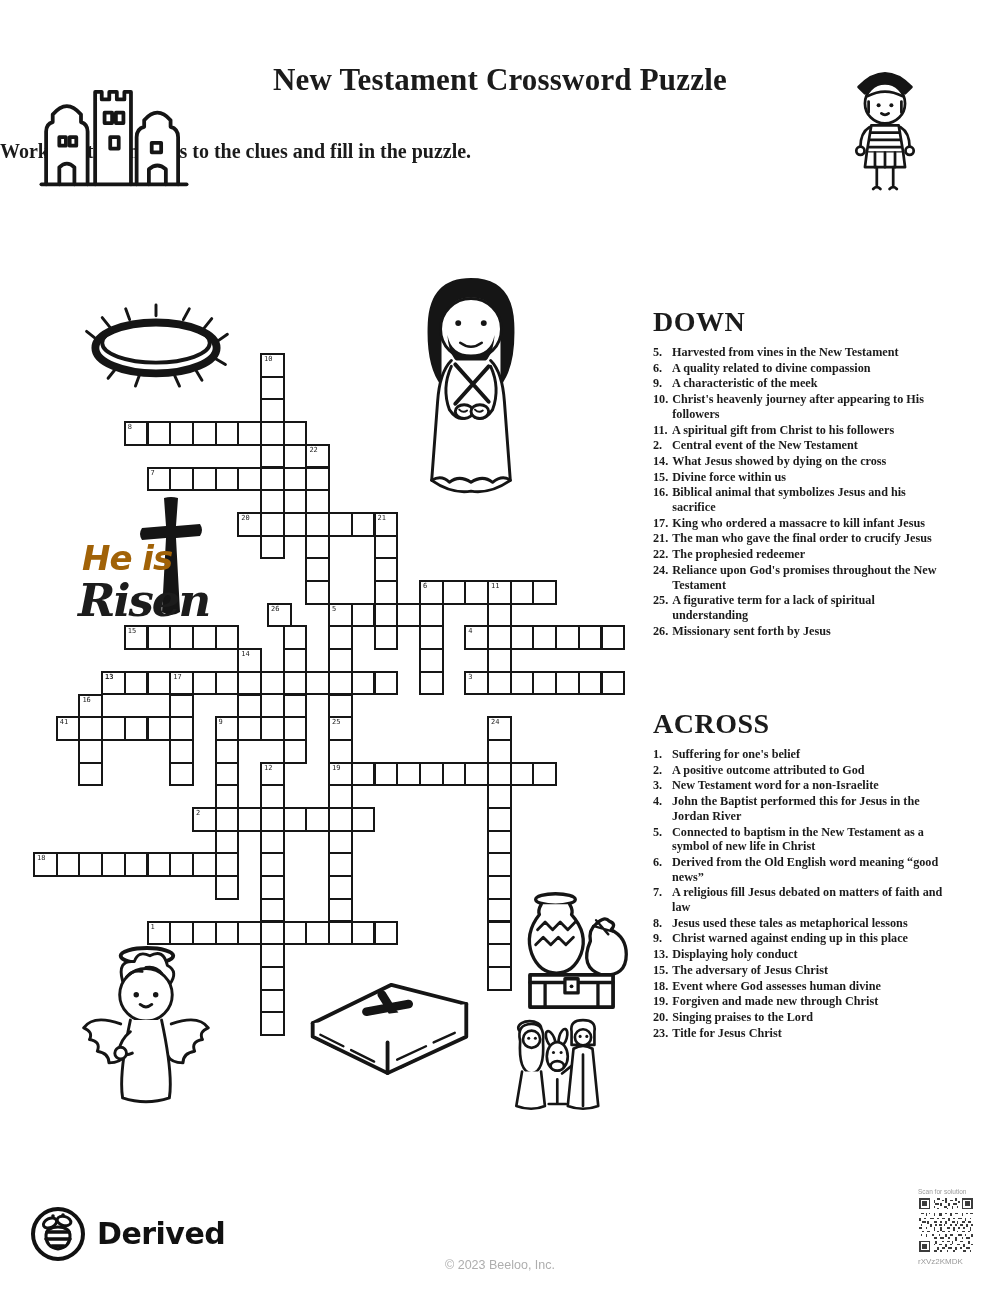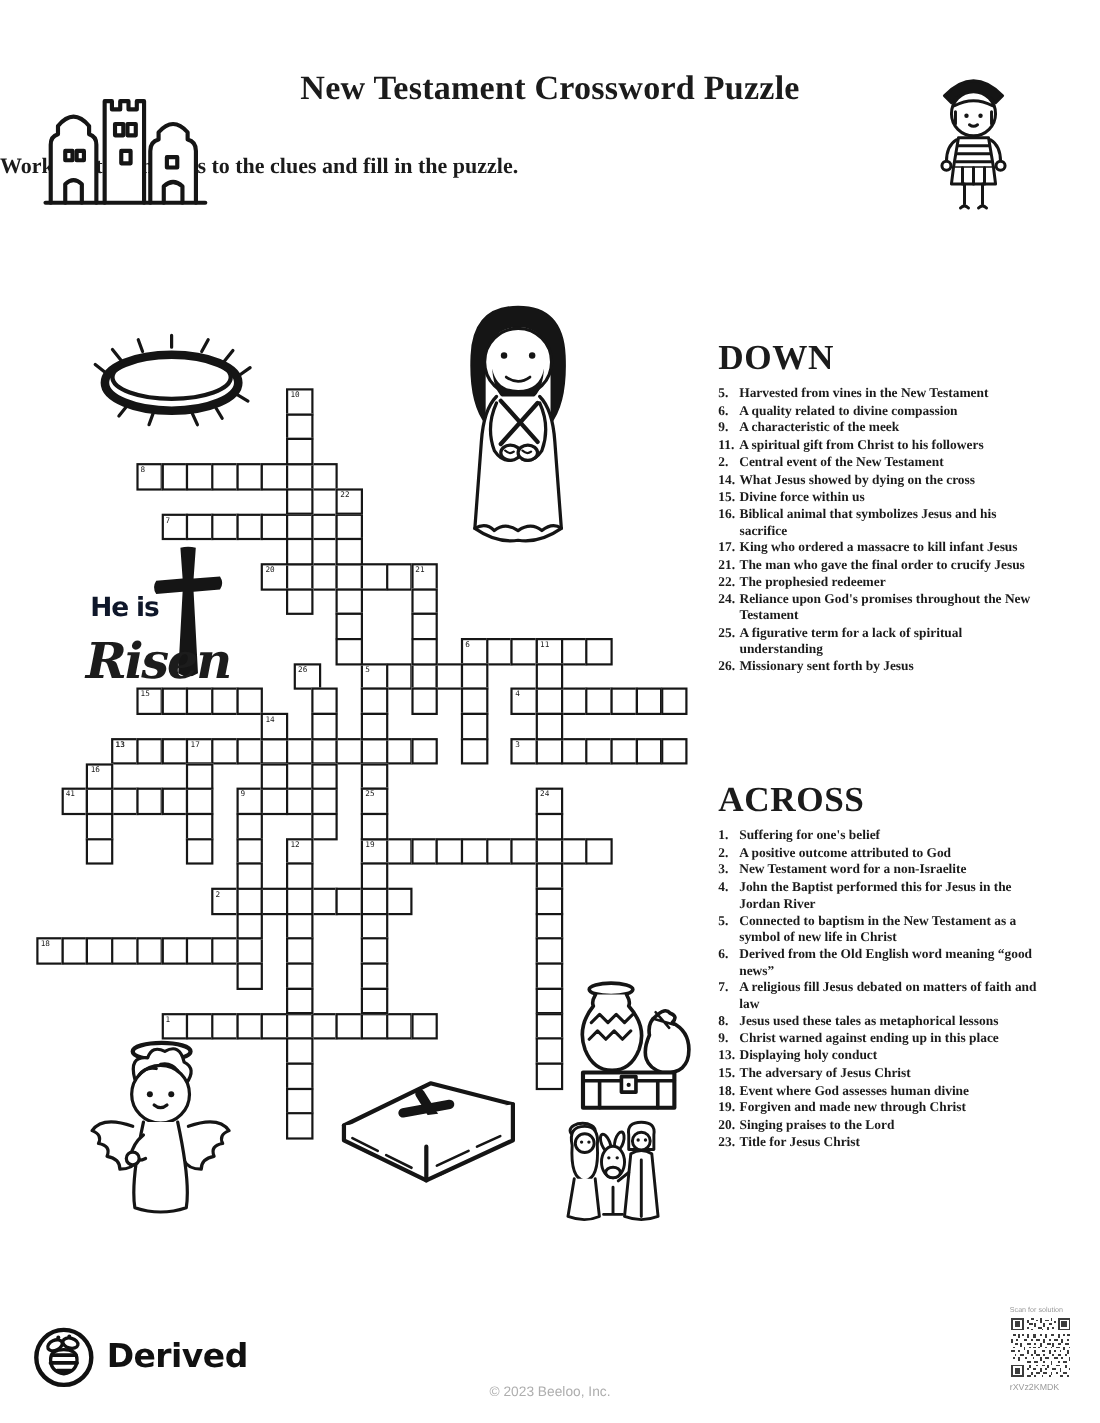--- a/index.html
+++ b/index.html
@@ -22,7 +22,7 @@
   .clues-section{width:290px;}
   #down-section{left:653px;top:306px;}
   #across-section{left:653px;top:708px;}
-  .clues-heading{font-size:32px;font-weight:700;letter-spacing:.5px;margin:0 0 7px 0;}
+  .clues-heading{font-size:28px;font-weight:700;letter-spacing:.5px;margin:0 0 7px 0;}
   .clue{display:flex;font-size:12.2px;line-height:14.7px;font-weight:700;margin-bottom:1px;}
   .clue-num{flex:none;min-width:15px;padding-right:4px;}
   .clue-text{flex:1;}

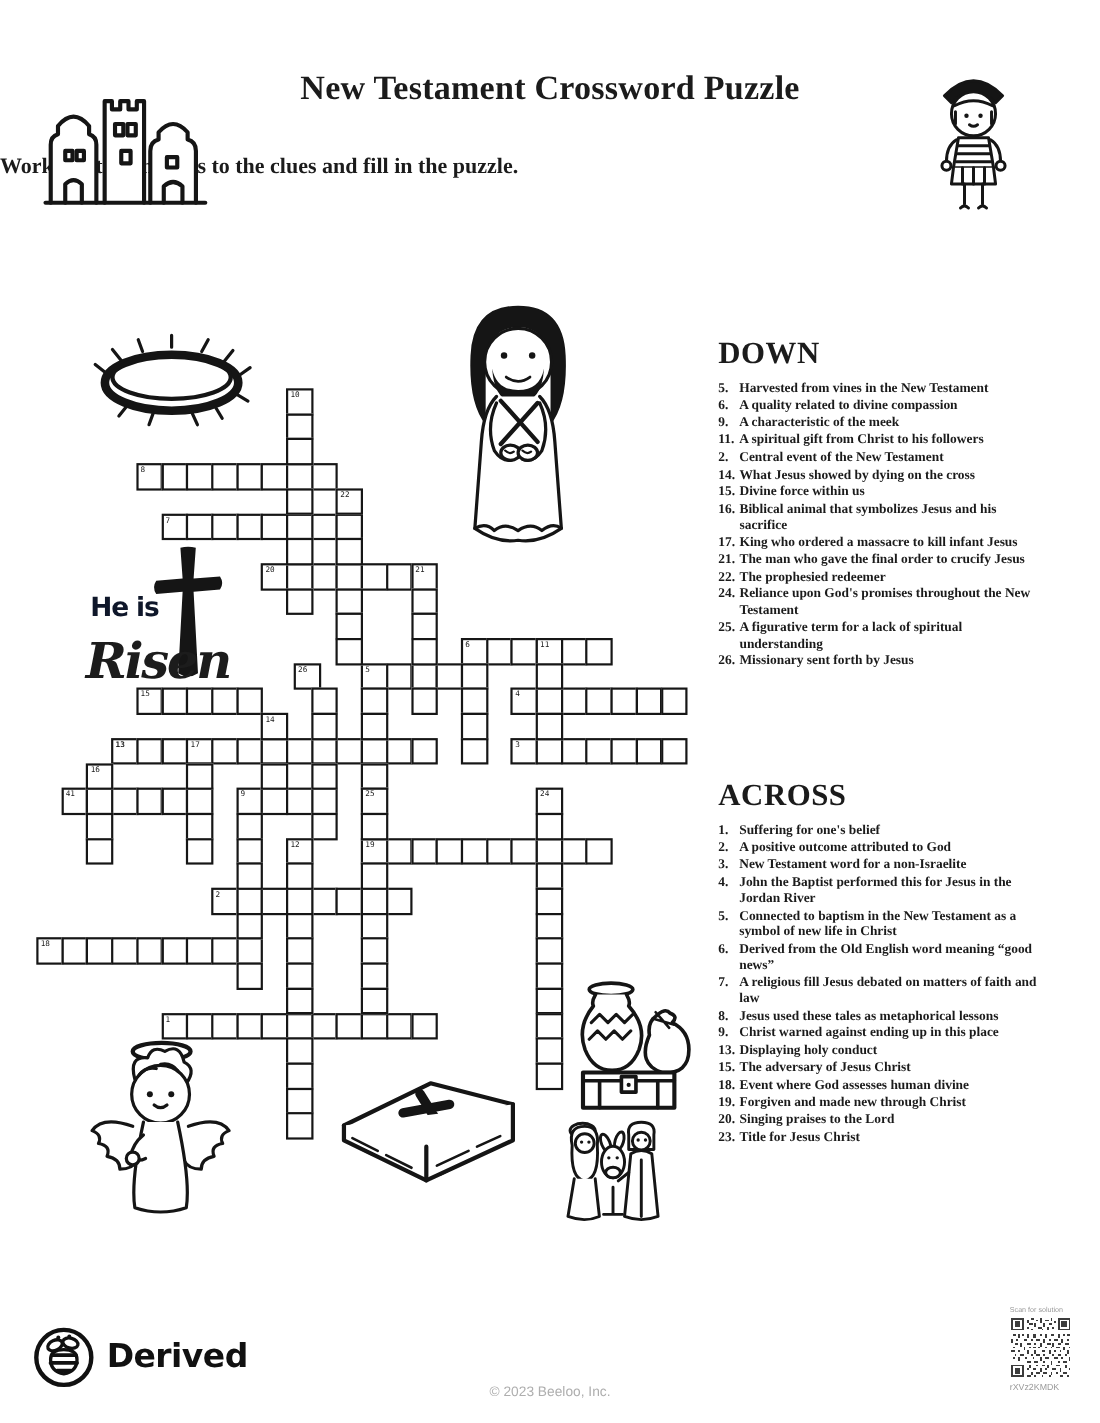--- a/index.html
+++ b/index.html
@@ -376,6 +376,10 @@
         <div class="clue">
           <span class="clue-num">9.</span>
           <span class="clue-text">A characteristic of the meek</span>
+        </div>
+        <div class="clue">
+          <span class="clue-num">10.</span>
+          <span class="clue-text">Christ's heavenly journey after appearing to His followers</span>
         </div>
         <div class="clue">
           <span class="clue-num">11.</span>

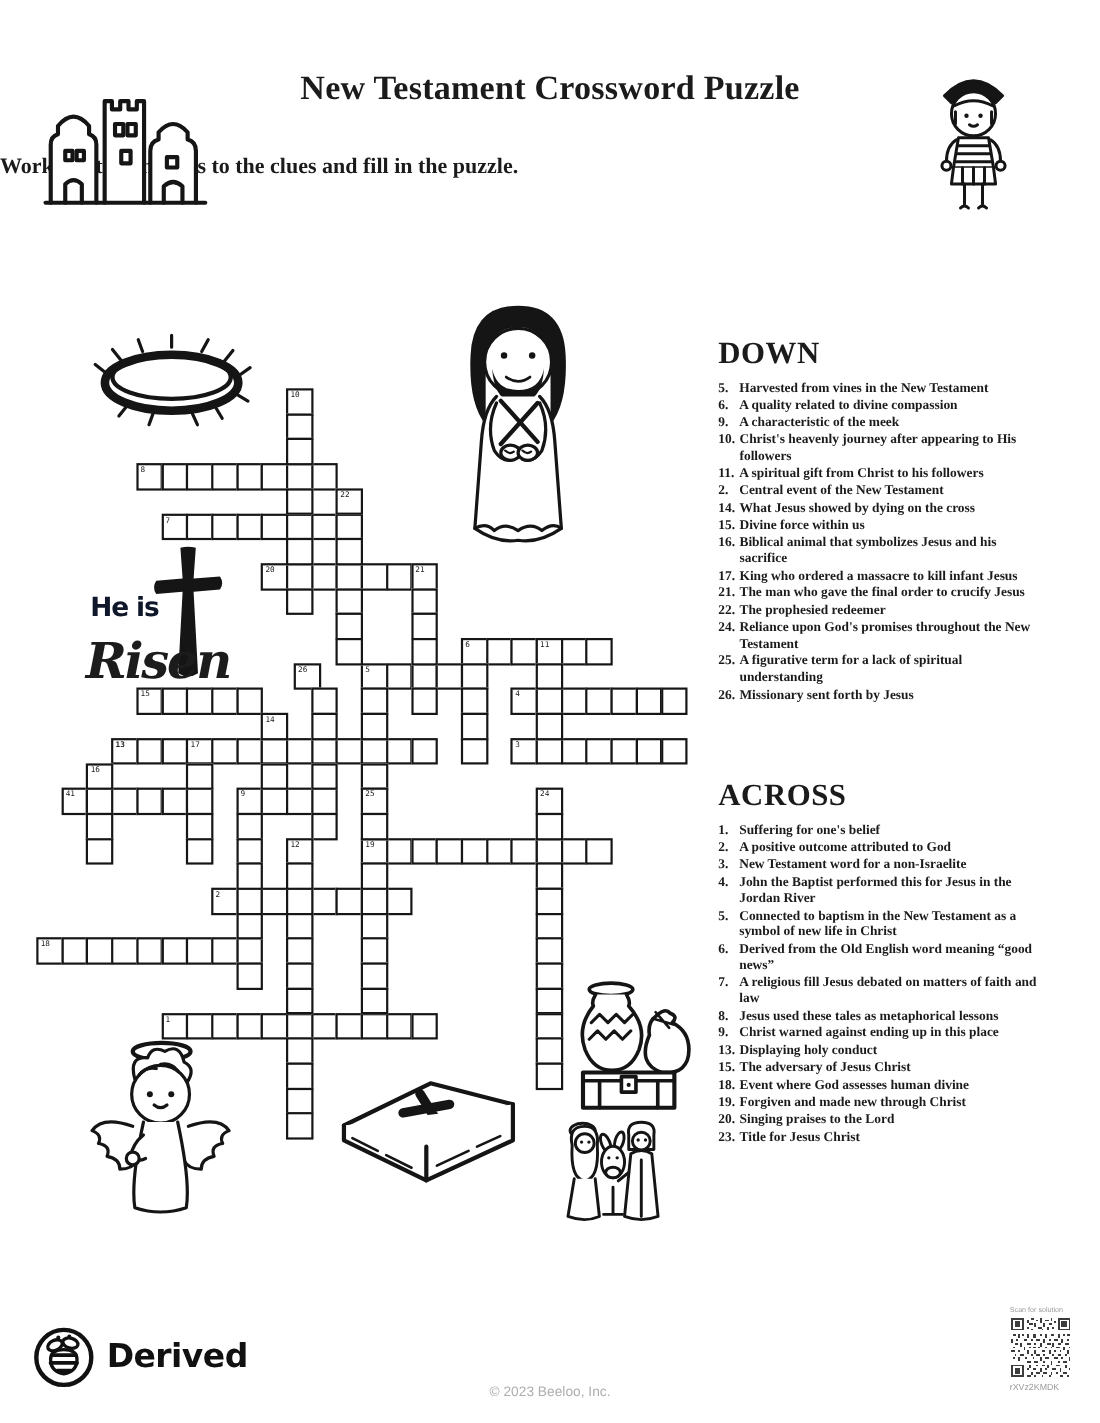--- a/index.html
+++ b/index.html
@@ -28,8 +28,8 @@
   .clue-text{flex:1;}
 
   
-  .heis{left:82px;top:538px;font-family:"DejaVu Sans",sans-serif;font-size:24px;font-weight:800;
-        letter-spacing:-1px;color:#0f172a;}
+  .heis{left:82px;top:538px;font-family:"DejaVu Sans",sans-serif;font-size:34px;font-weight:800;
+        letter-spacing:-1px;color:#a16207;font-style:italic;}
   .risen{left:78px;top:574px;font-family:"DejaVu Serif",serif;font-style:italic;font-weight:700;
          font-size:45px;letter-spacing:-2px;color:#1c1c1c;}
 

